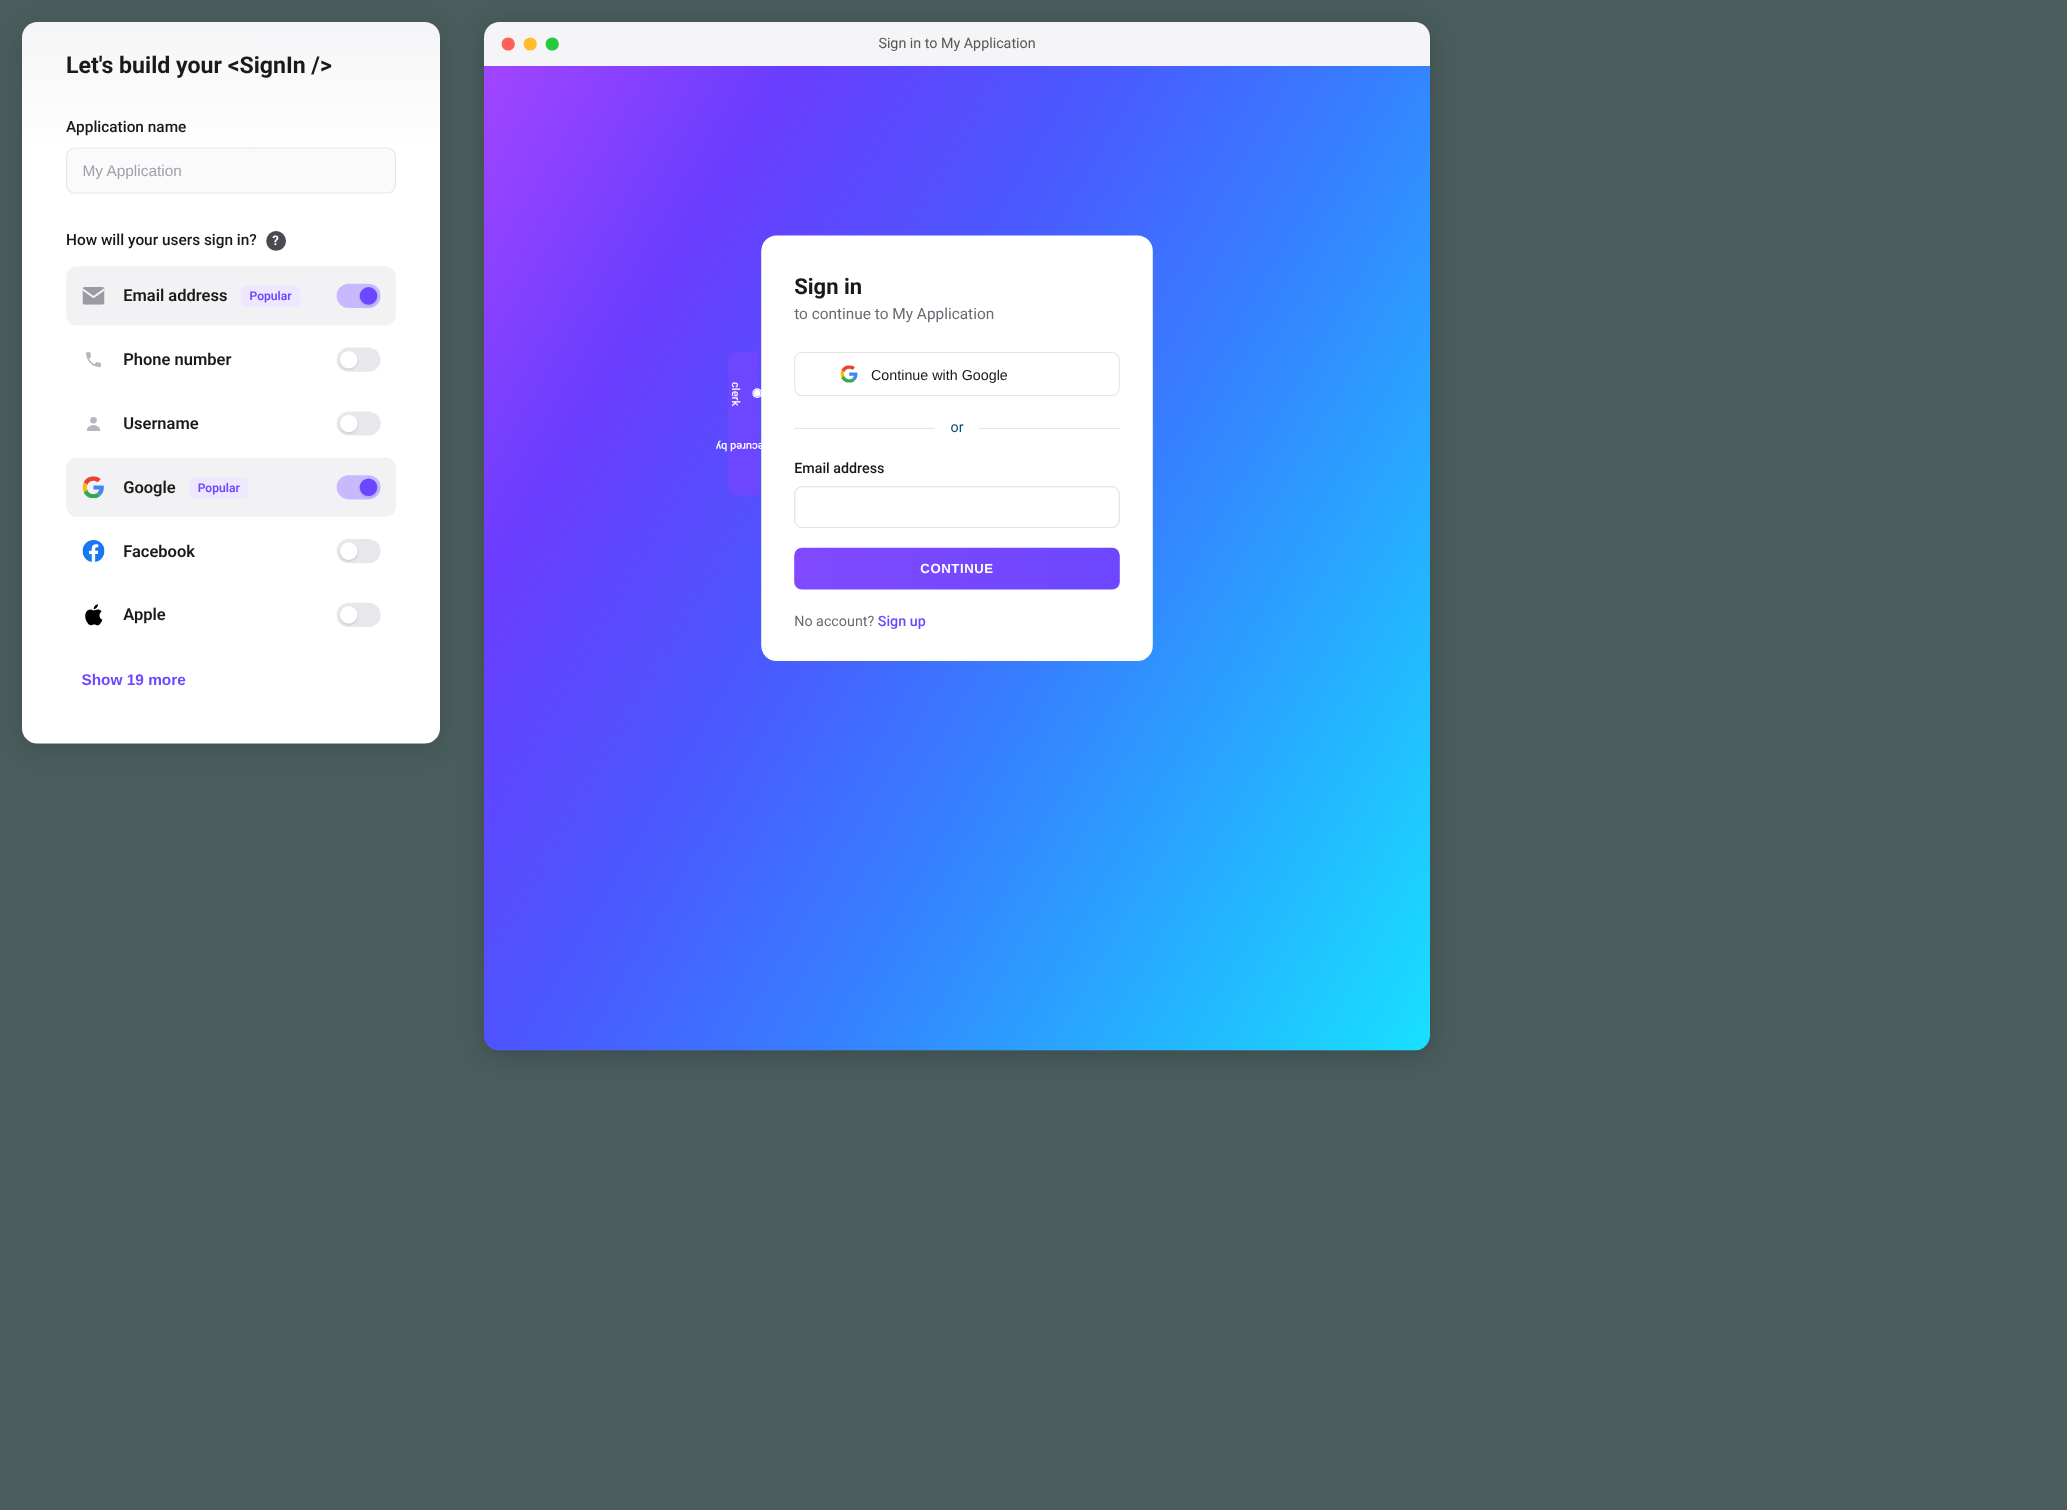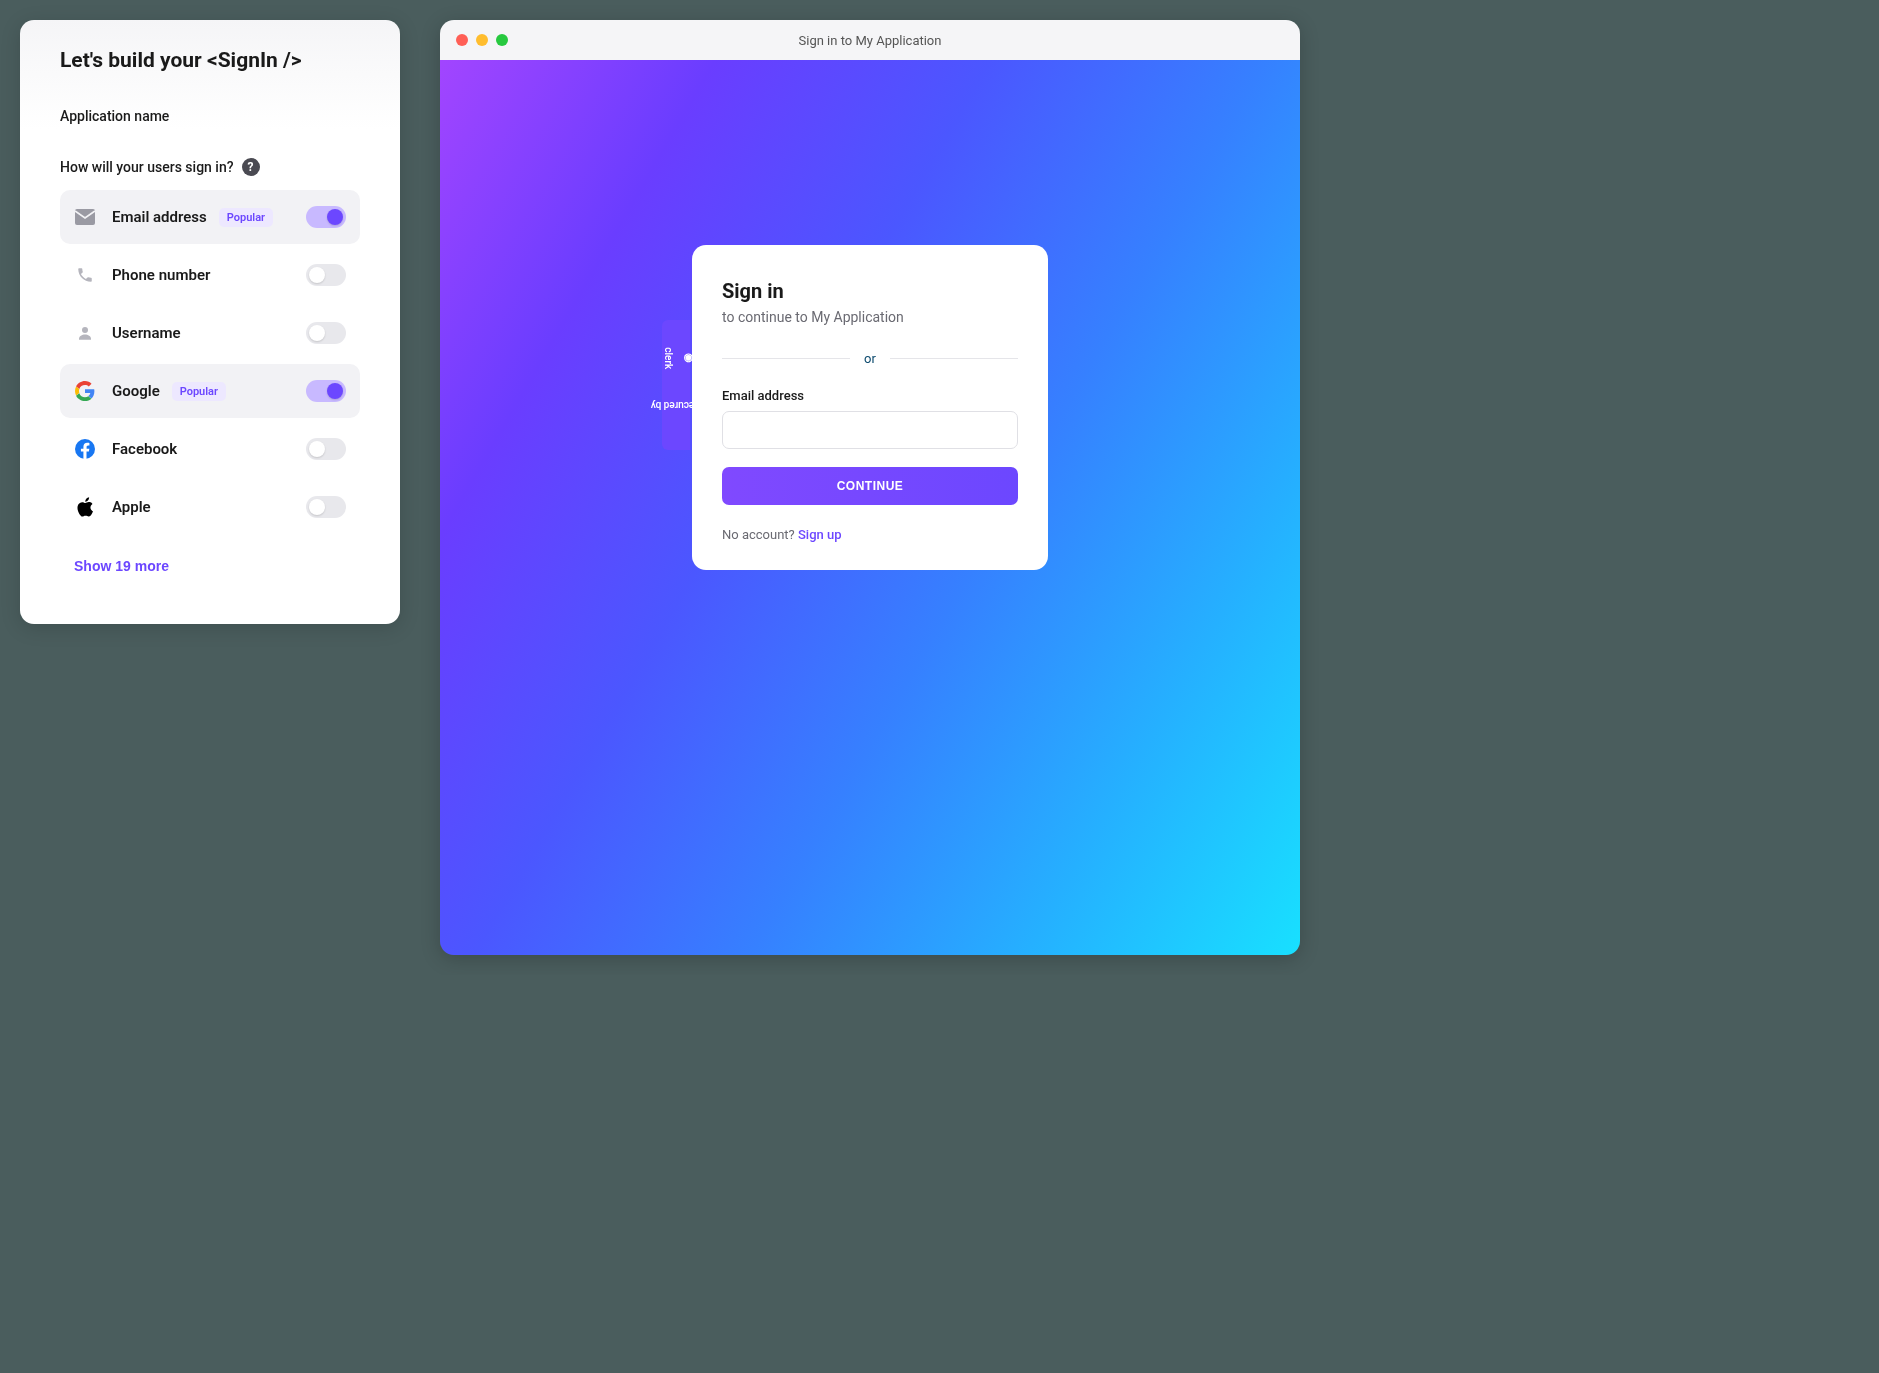--- a/index.html
+++ b/index.html
@@ -151,6 +151,7 @@
   </h1>
 
   <div class="field-label">Application name</div>
+  <input class="text-input" type="text" placeholder="My Application" style="">
 
   <div class="section-label">
     <span>How will your users sign in?</span>

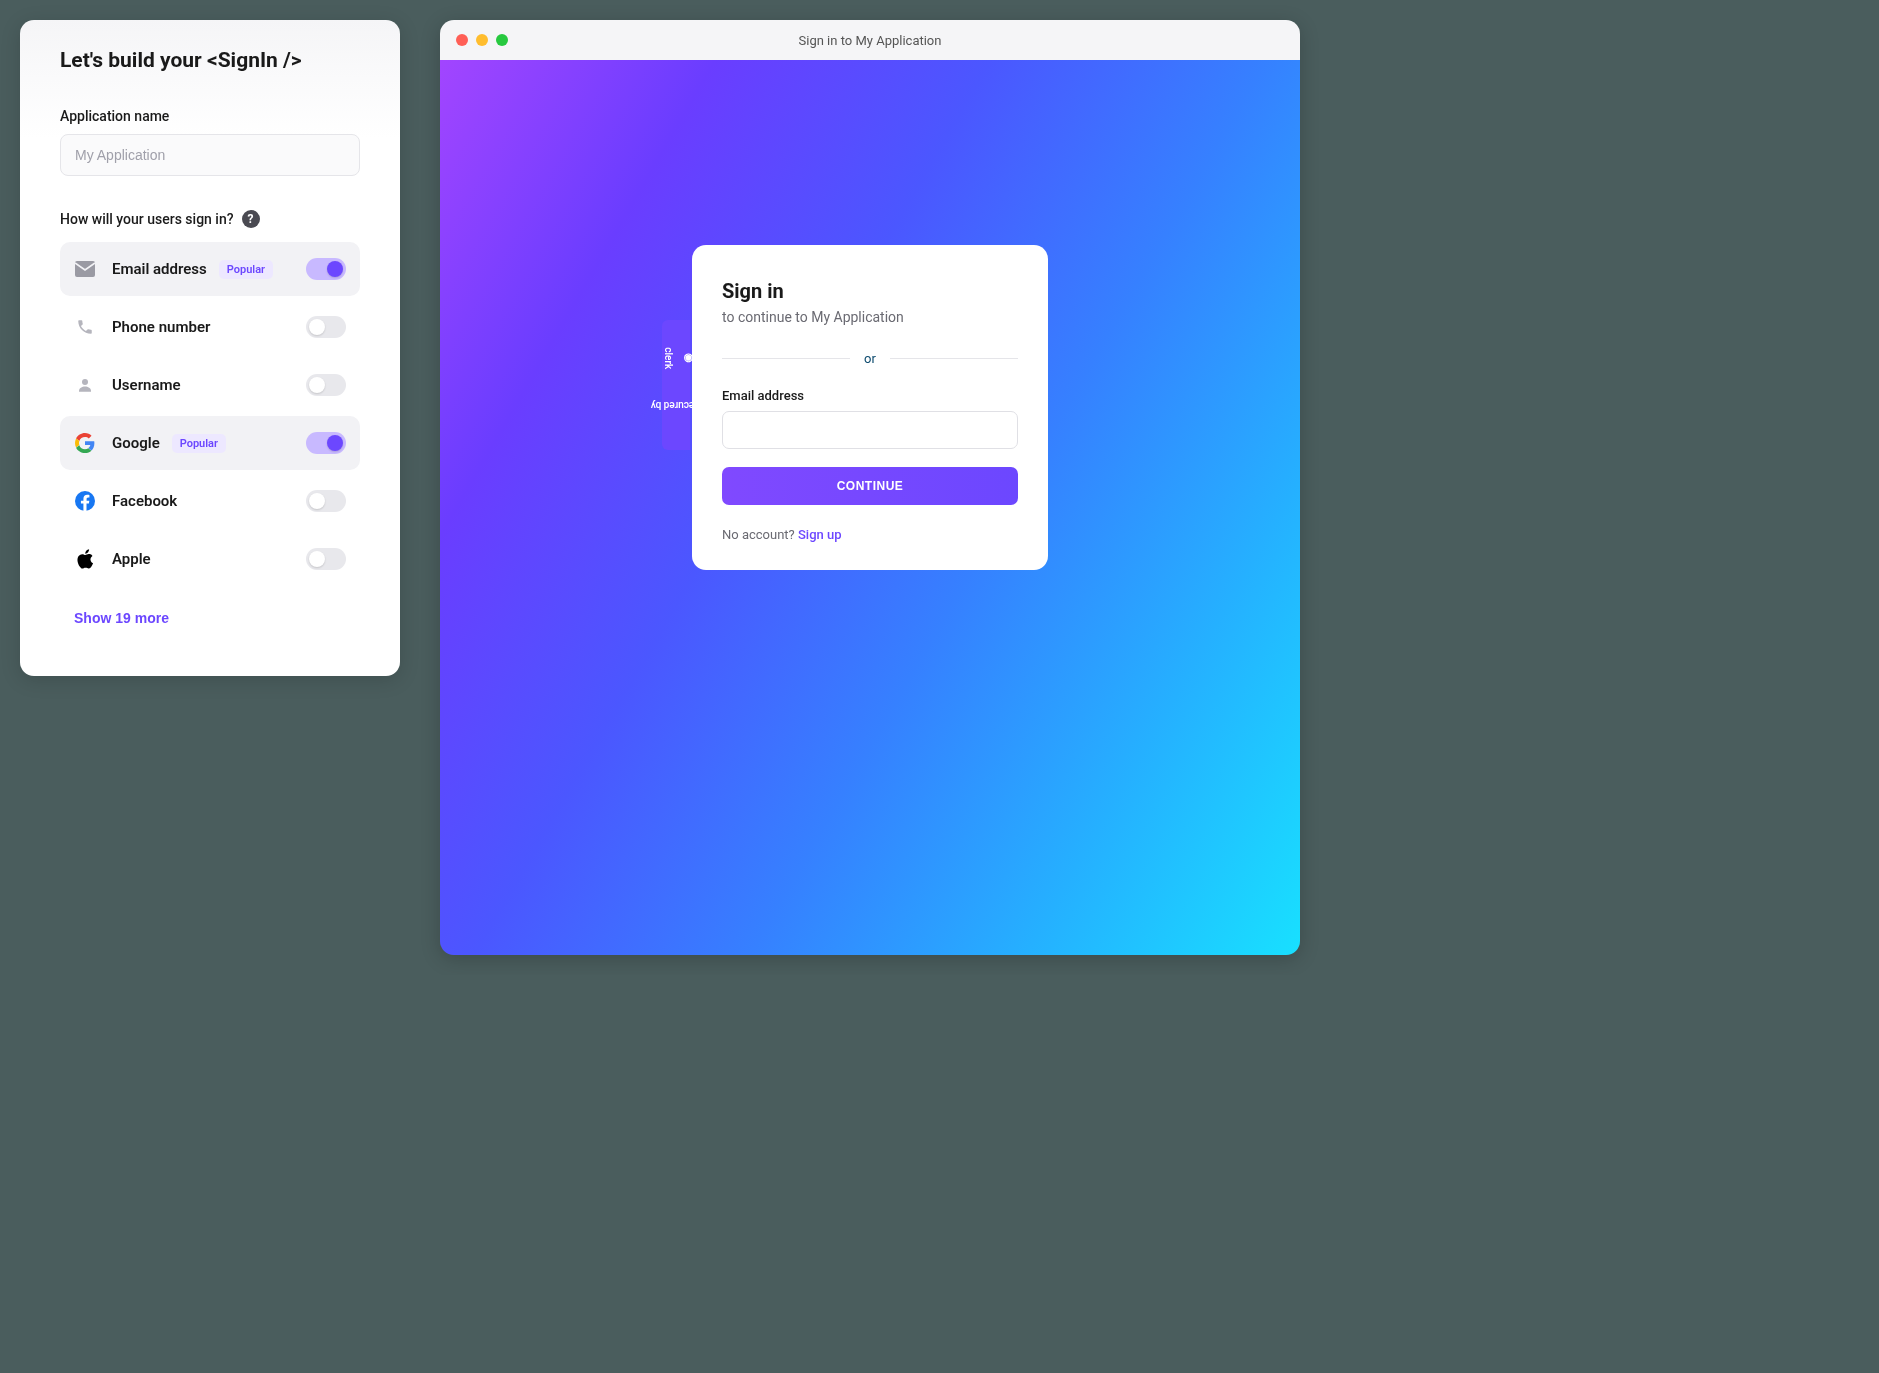--- a/index.html
+++ b/index.html
@@ -264,6 +264,17 @@
       <div class="signin-title">Sign in</div>
       <div class="signin-sub">to continue to My Application</div>
 
+      <button class="google-btn">
+        <span class="g-icon">
+          <svg width="16" height="16" viewBox="0 0 48 48">
+              <path fill="#EA4335" d="M24 9.5c3.5 0 6.6 1.2 9 3.5l6.7-6.7C35.8 2.4 30.3 0 24 0 14.6 0 6.5 5.4 2.6 13.2l7.8 6C12.3 13.1 17.6 9.5 24 9.5z"></path>
+              <path fill="#4285F4" d="M46.5 24.5c0-1.6-.1-3.1-.4-4.5H24v9h12.7c-.6 3-2.3 5.5-4.8 7.2l7.5 5.8C43.8 38 46.5 31.8 46.5 24.5z"></path>
+              <path fill="#FBBC05" d="M10.4 28.8c-.5-1.5-.8-3.1-.8-4.8s.3-3.3.8-4.8l-7.8-6C.9 16.8 0 20.3 0 24s.9 7.2 2.6 10.8l7.8-6z"></path>
+              <path fill="#34A853" d="M24 48c6.3 0 11.6-2.1 15.4-5.7l-7.5-5.8c-2.1 1.4-4.8 2.3-7.9 2.3-6.4 0-11.7-3.6-13.6-9.7l-7.8 6C6.5 42.6 14.6 48 24 48z"></path>
+            </svg>
+        </span>
+        <span>Continue with Google</span>
+      </button>
 
       <div class="divider">
         <div class="divider-line"></div>

